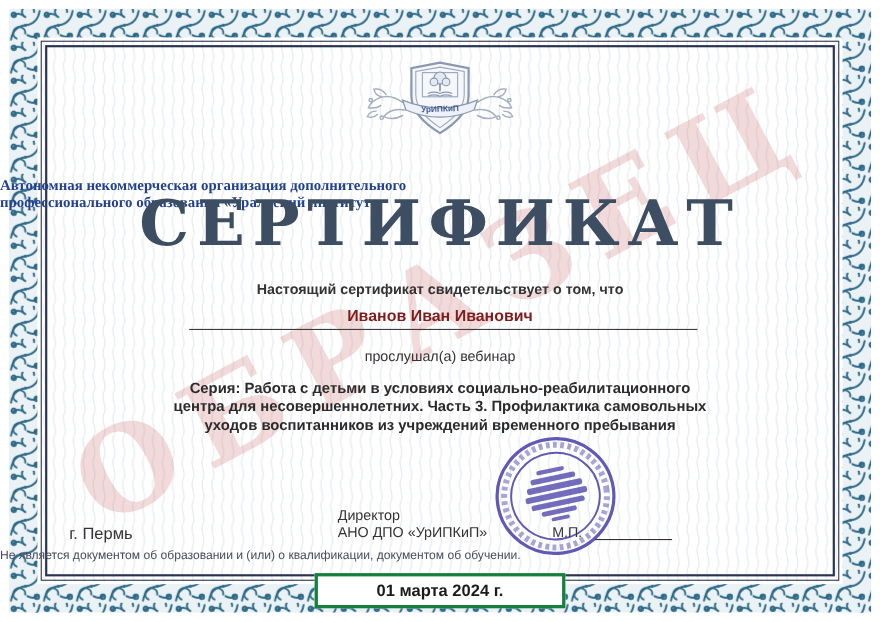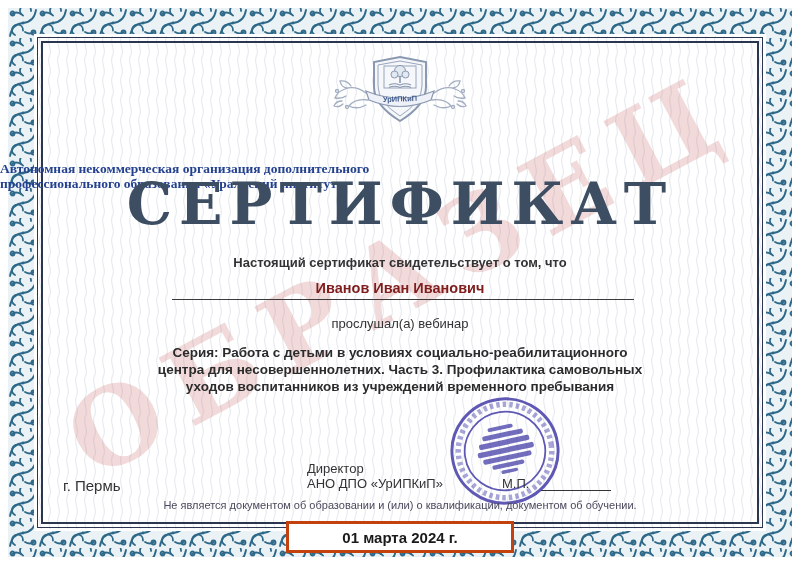--- a/index.html
+++ b/index.html
@@ -67,7 +67,7 @@
   .signature-line { position: absolute; left: 541px; top: 490px; width: 70px; height: 0;
                     border-top: 1.5px solid #333333; }
 
-  .disclaimer { position: absolute; top: 499px; left: 0; width: 100%; text-align: center;
+  .disclaimer { position: absolute; top: 499px; left: 0; width: 100%; 
                 font-size: 11px; color: #4a4a5e; }
 
   .date-box { position: absolute; left: 286px; top: 521px; width: 228px; height: 32px;

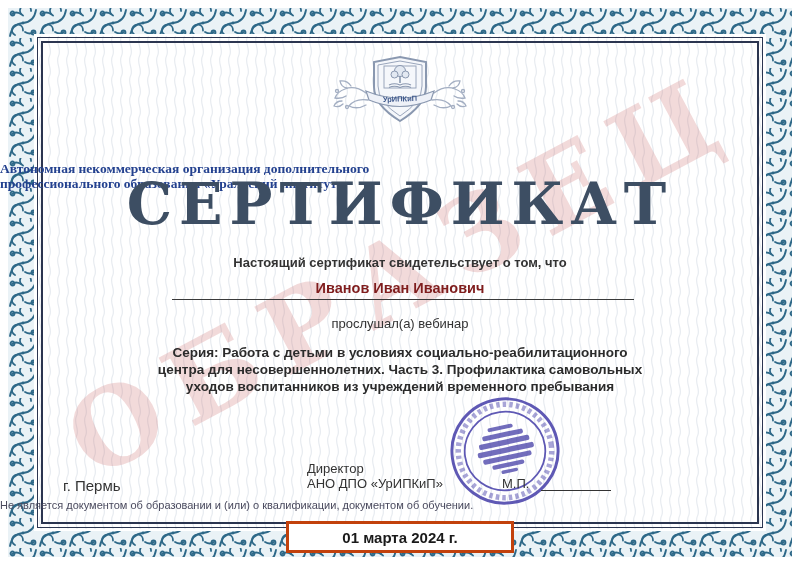--- a/index.html
+++ b/index.html
@@ -71,7 +71,7 @@
                 font-size: 11px; color: #4a4a5e; }
 
   .date-box { position: absolute; left: 286px; top: 521px; width: 228px; height: 32px;
-              background: #ffffff; border: 3px solid #c2410c; z-index: 4;
+              background: #ffffff; border: 3px solid #15803d; z-index: 4;
               display: flex; align-items: center; justify-content: center;
               font-size: 15px; font-weight: 700; color: #1a1a1a; }
 </style>

